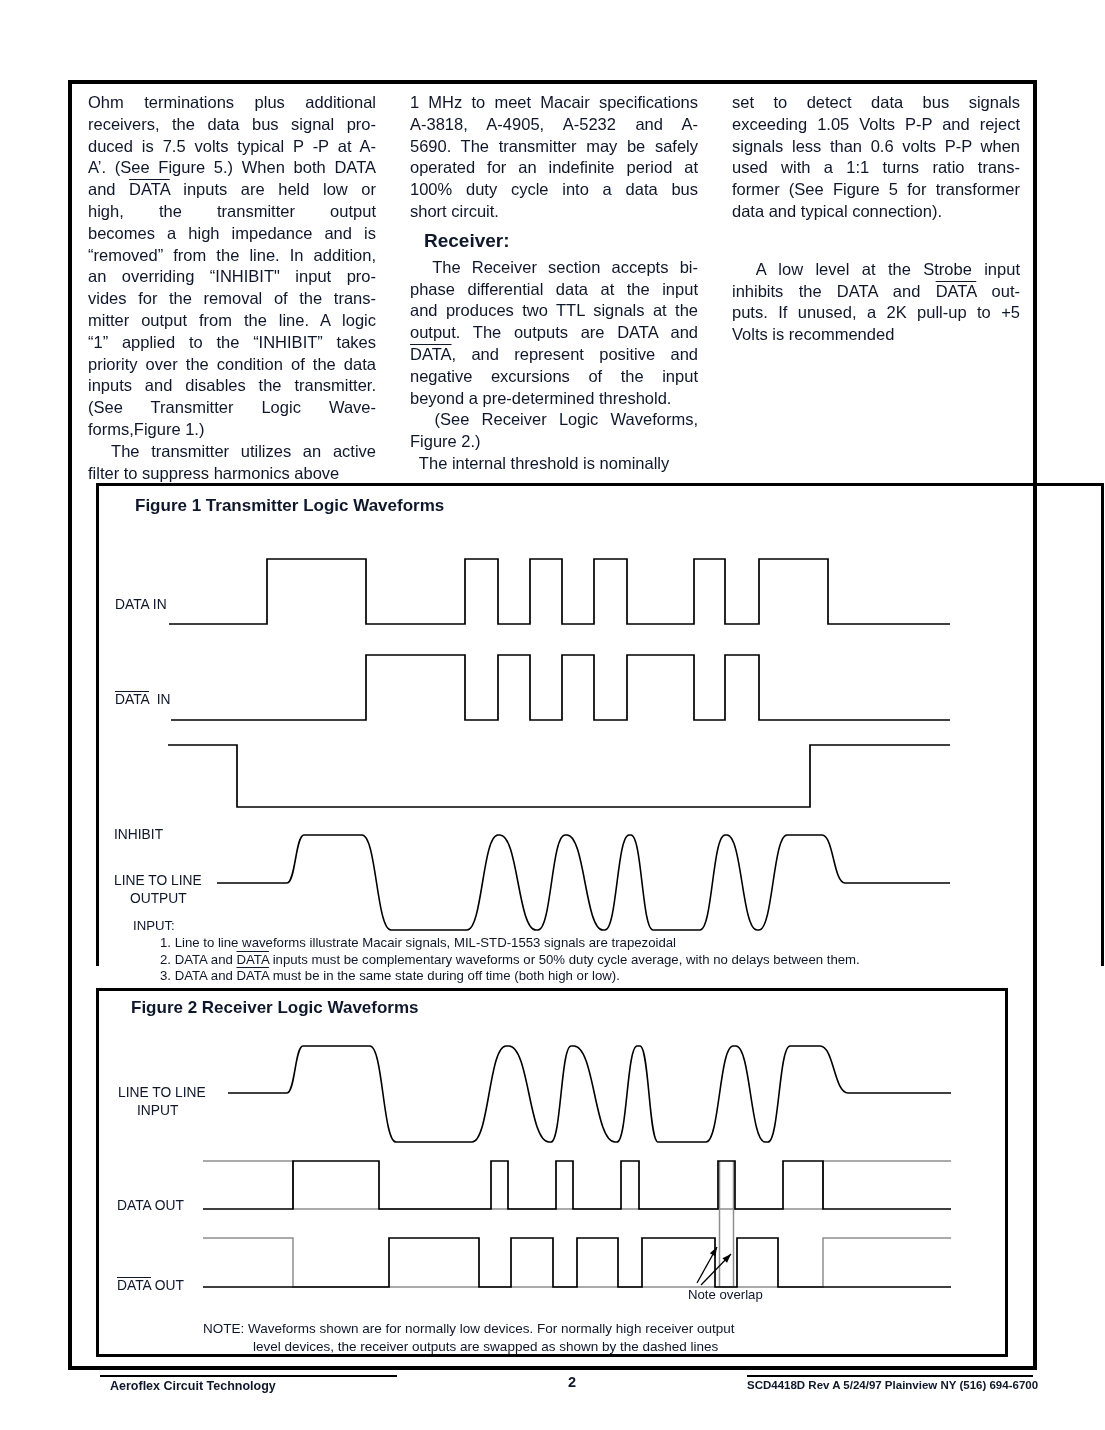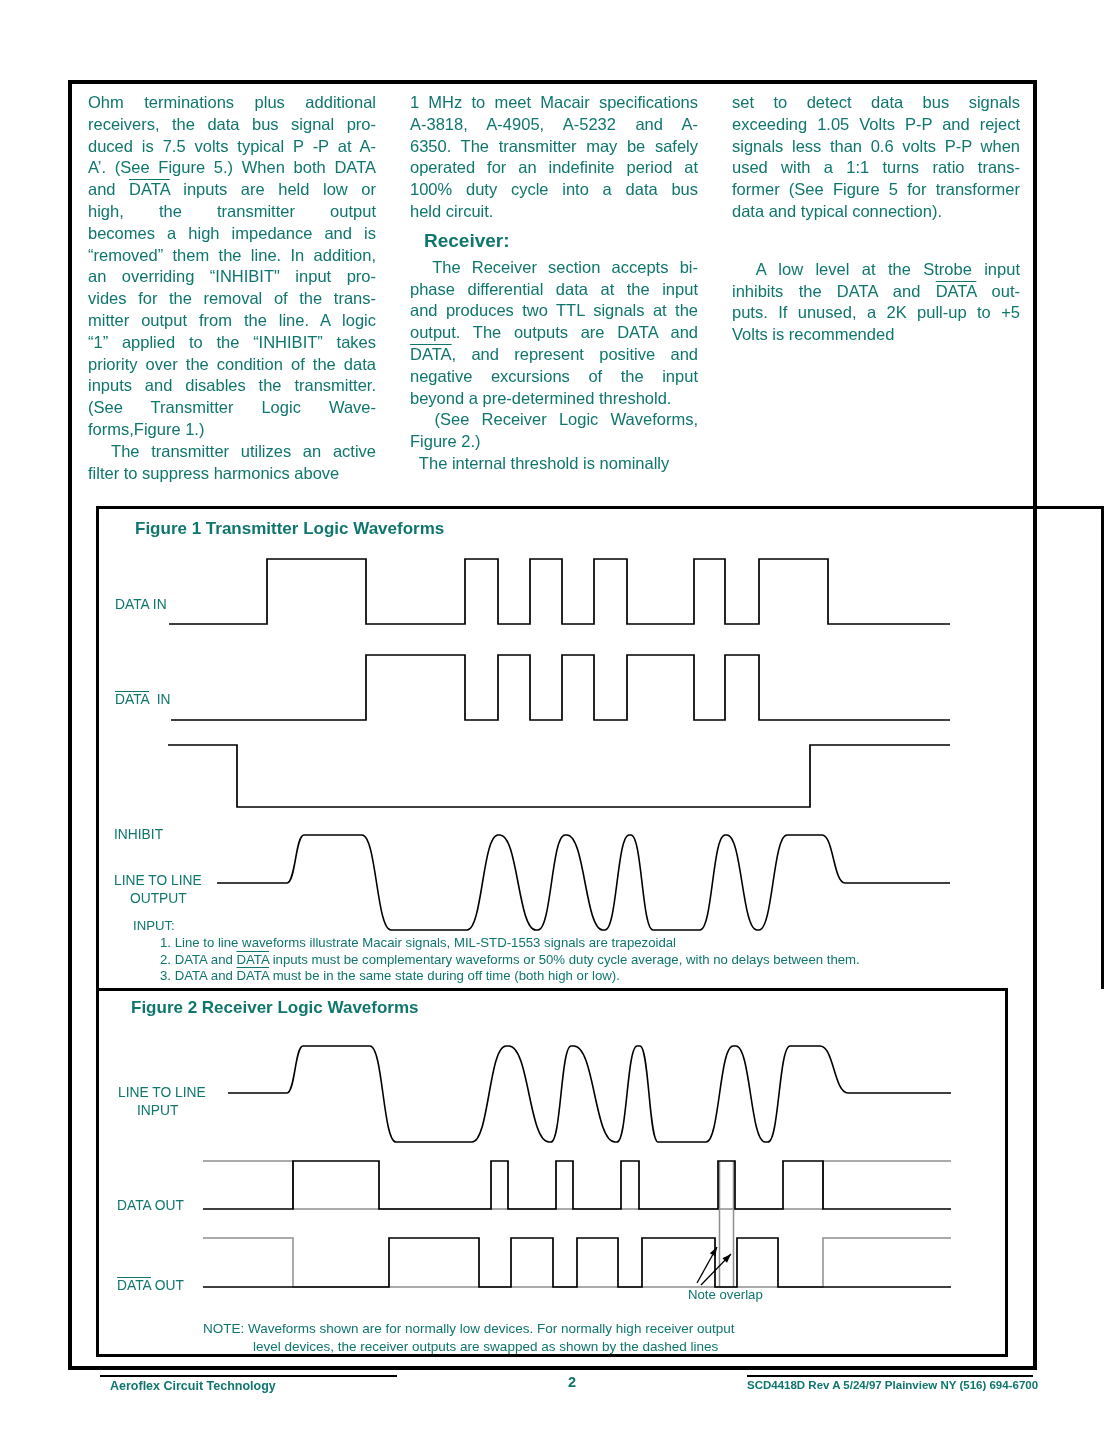--- a/index.html
+++ b/index.html
@@ -4,7 +4,7 @@
 <style>
   html,body{margin:0;padding:0;background:#ffffff;}
   .page{position:relative;width:1105px;height:1430px;background:#fff;overflow:hidden;
-        font-family:"Liberation Sans",sans-serif;color:#0f766e;}
+        font-family:"Liberation Sans",sans-serif;color:#0f172a;}
   .outer-frame{position:absolute;left:68px;top:80px;width:969px;height:1290px;
         border:4px solid #000;box-sizing:border-box;}
   

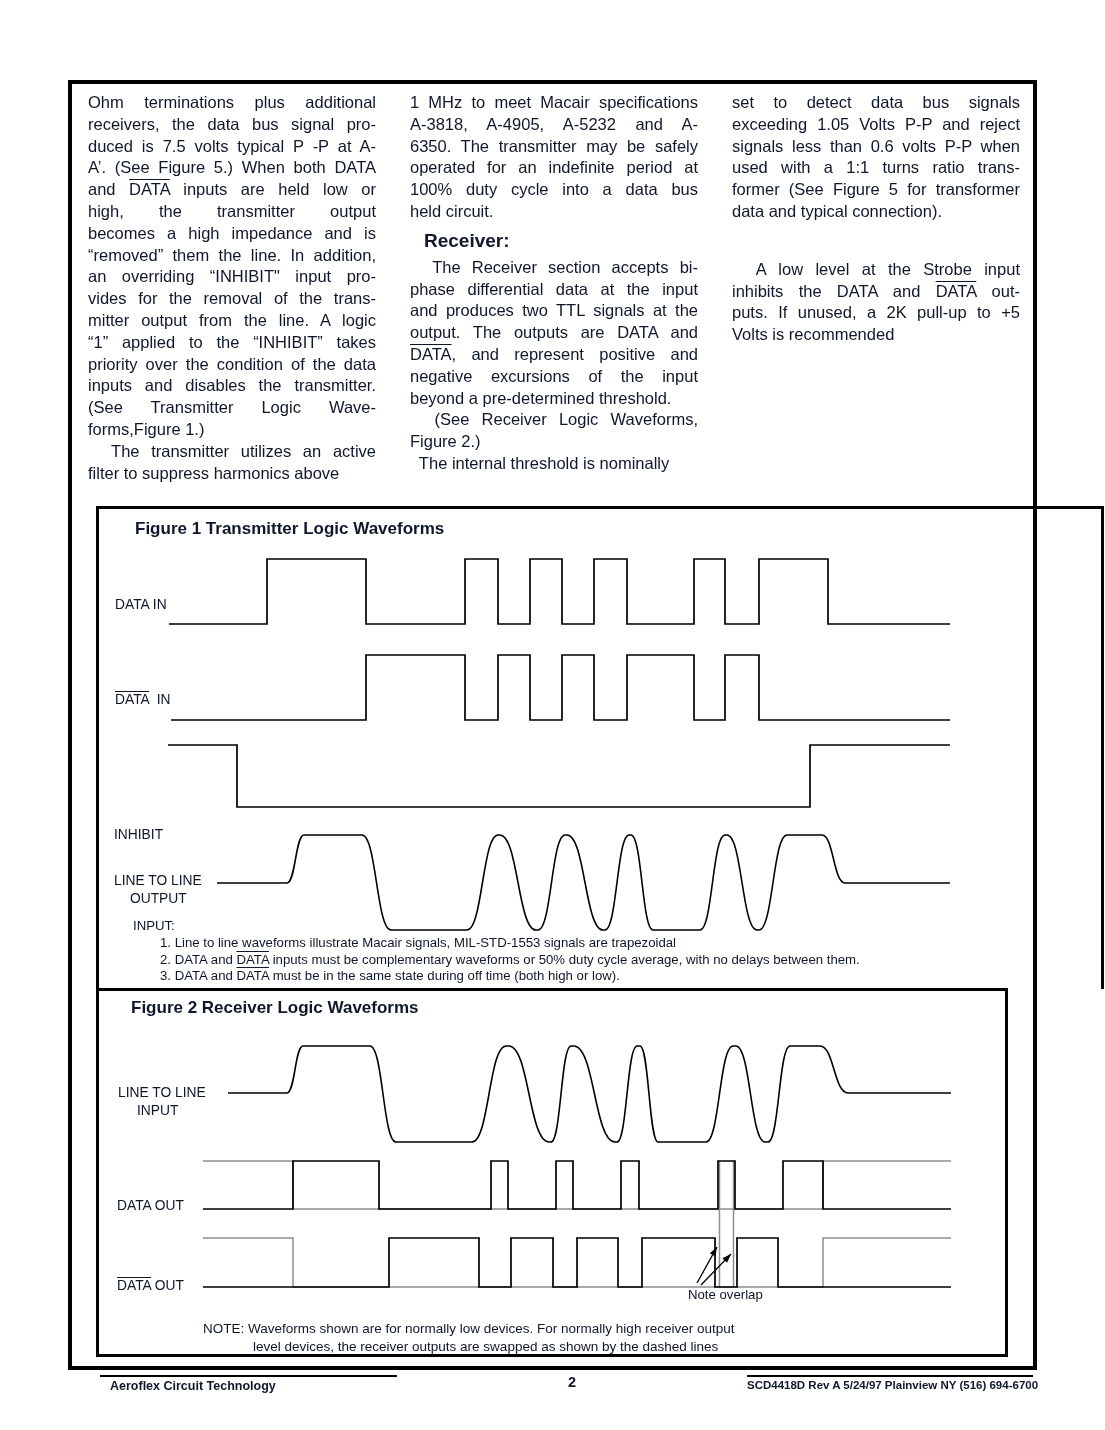--- a/index.html
+++ b/index.html
@@ -71,7 +71,7 @@
     <div class="col">
         <div class="ln jl">1 MHz to meet Macair specifications</div>
         <div class="ln jl">A-3818, A-4905, A-5232 and A-</div>
-        <div class="ln jl">6350. The transmitter may be safely</div>
+        <div class="ln jl">5690. The transmitter may be safely</div>
         <div class="ln jl">operated for an indefinite period at</div>
         <div class="ln jl">100% duty cycle into a data bus</div>
         <div class="ln">held circuit.</div>

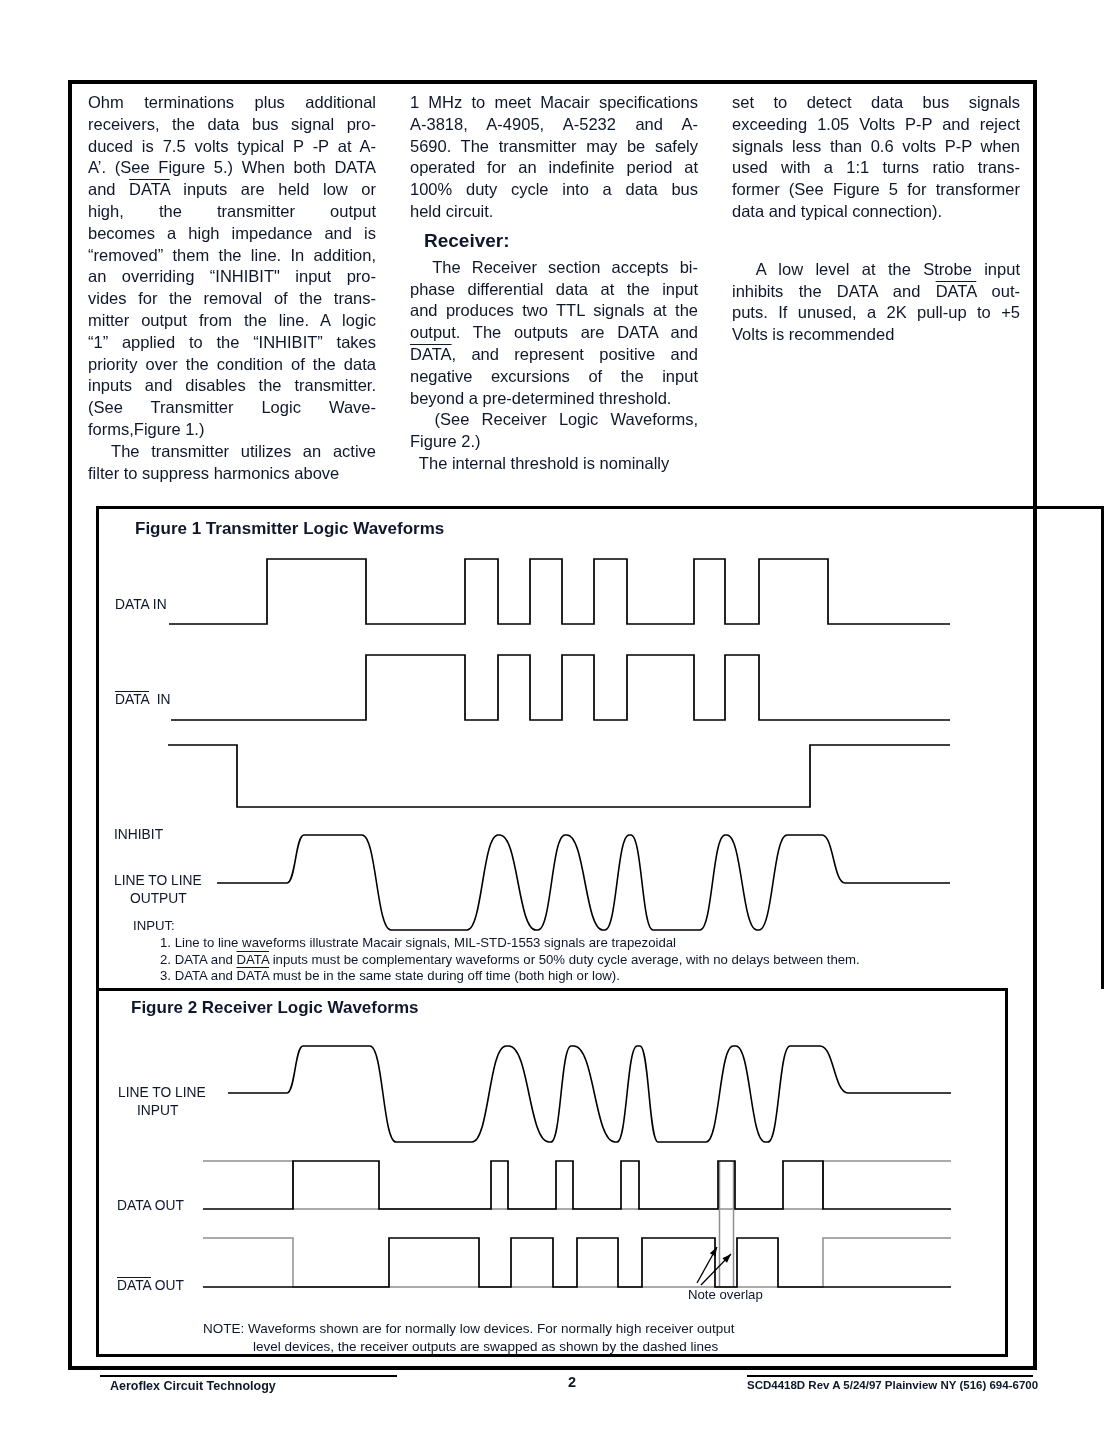--- a/index.html
+++ b/index.html
@@ -74,7 +74,7 @@
         <div class="ln jl">5690. The transmitter may be safely</div>
         <div class="ln jl">operated for an indefinite period at</div>
         <div class="ln jl">100% duty cycle into a data bus</div>
-        <div class="ln">held circuit.</div>
+        <div class="ln">short circuit.</div>
         <div class="col-h">Receiver:</div>
         <div class="ln jl">&nbsp; The Receiver section accepts bi-</div>
         <div class="ln jl">phase differential data at the input</div>

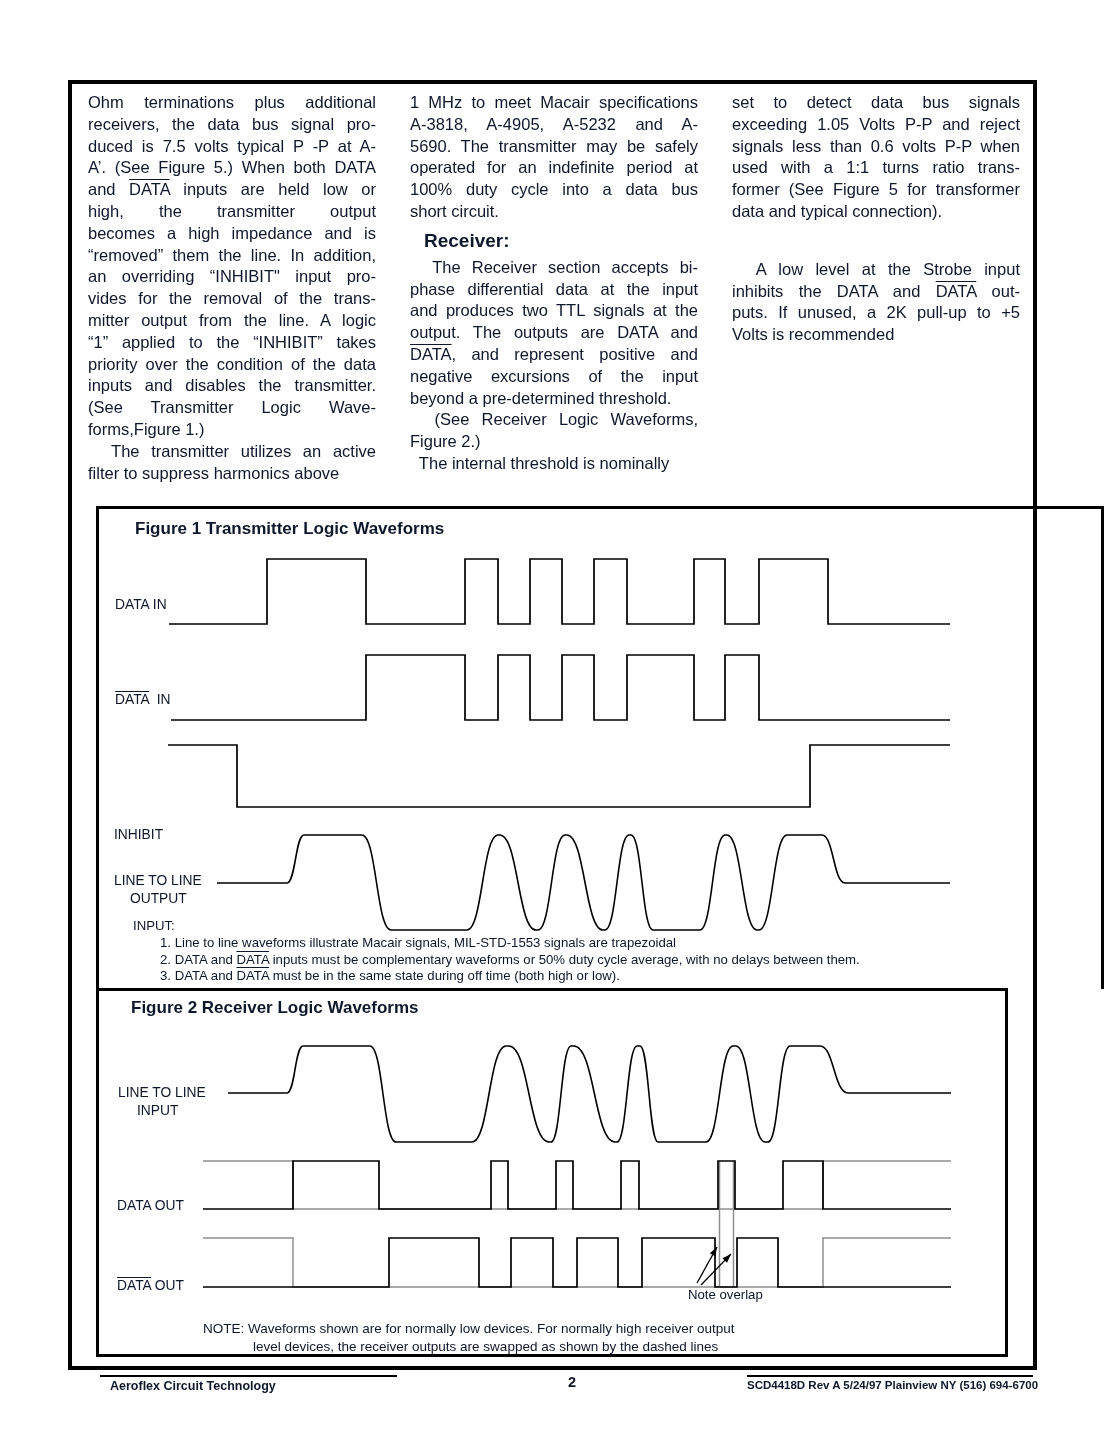--- a/index.html
+++ b/index.html
@@ -56,7 +56,7 @@
         <div class="ln jl">and <span class="ov">DATA</span> inputs are held low or</div>
         <div class="ln jl">high, the transmitter output</div>
         <div class="ln jl">becomes a high impedance and is</div>
-        <div class="ln jl">“removed” them the line. In addition,</div>
+        <div class="ln jl">“removed” from the line. In addition,</div>
         <div class="ln jl">an overriding “INHIBIT" input pro-</div>
         <div class="ln jl">vides for the removal of the trans-</div>
         <div class="ln jl">mitter output from the line. A logic</div>

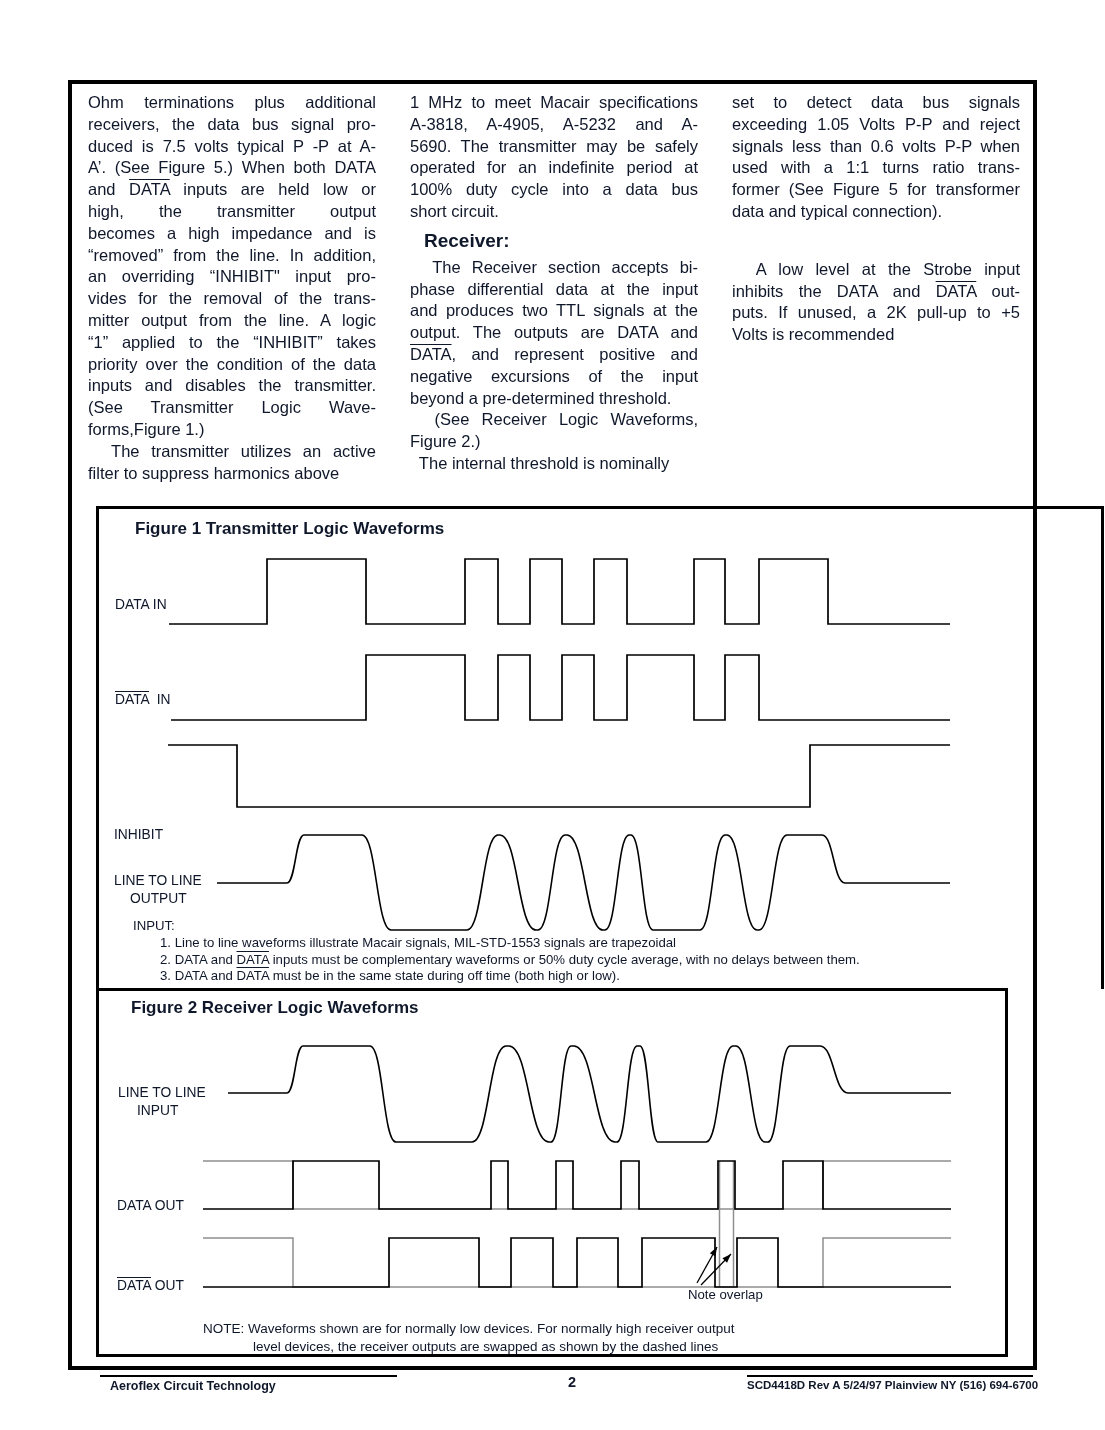--- a/index.html
+++ b/index.html
@@ -16,7 +16,7 @@
   .ov{text-decoration:overline;}
   
   .figbox{position:absolute;left:96px;box-sizing:border-box;border:3px solid #000;background:transparent;}
-  .fig1{top:506px;width:1008px;height:483px;border-bottom:none;}
+  .fig1{top:483px;width:1008px;height:483px;border-bottom:none;}
   .fig2{top:988px;width:912px;height:369px;}
   .fig-title{font-weight:bold;font-size:17px;}
   .fig1 .fig-title{margin:10px 0 0 36px;}

